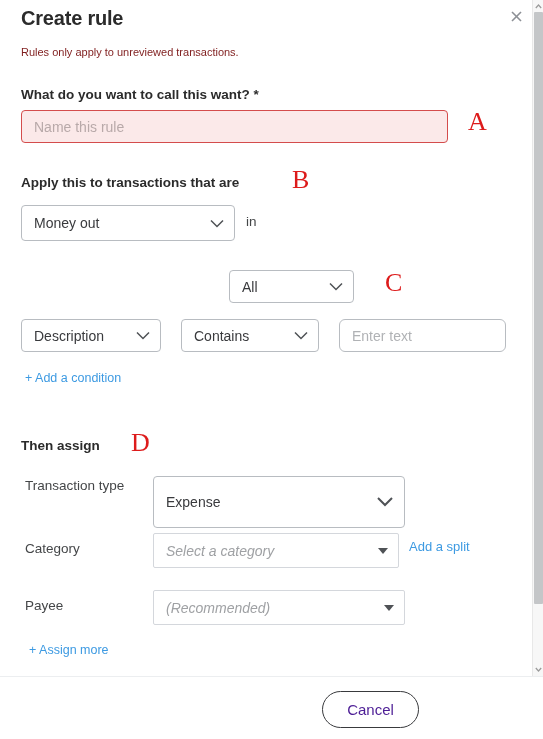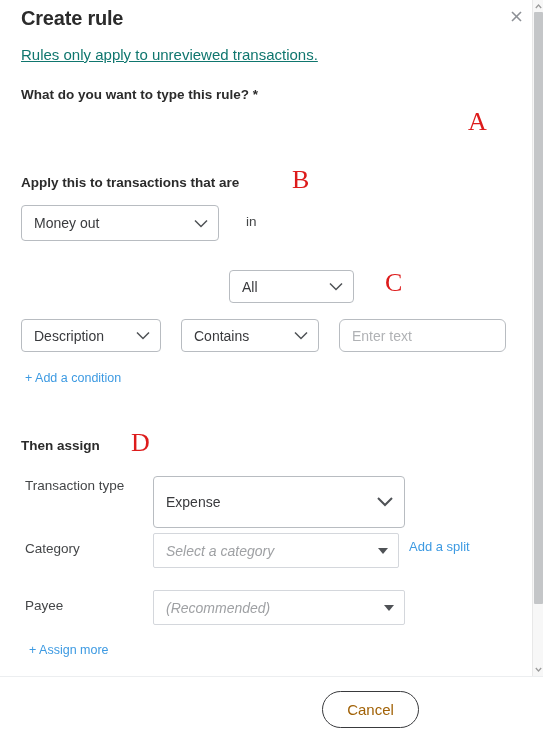--- a/index.html
+++ b/index.html
@@ -74,9 +74,8 @@
   .subtitle {
     position: absolute;
     left: 21px; top: 46px;
-    font-size: 15px;
-    color: #0f766e;
-    text-decoration: underline;
+    font-size: 11px;
+    color: #7f1d1d;
   }
 
   .field-label {

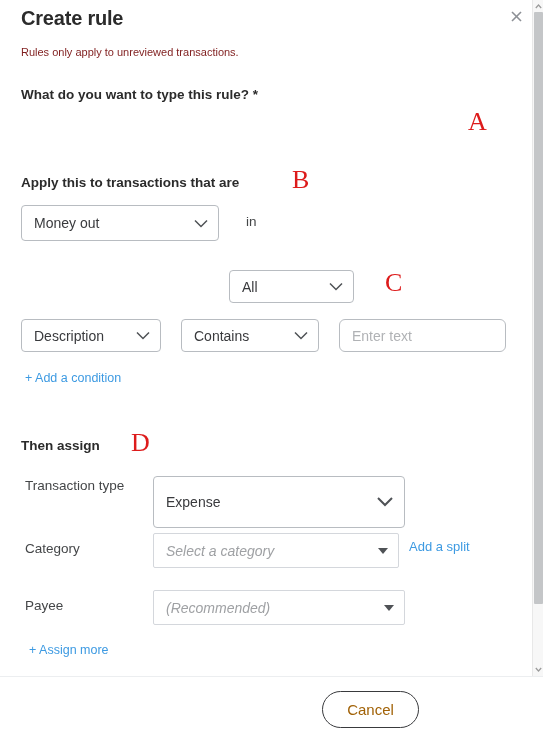--- a/index.html
+++ b/index.html
@@ -202,7 +202,7 @@
     <div class="title">Create rule</div>
     <div class="subtitle">Rules only apply to unreviewed transactions.</div>
 
-    <div class="field-label" style="left:21px; top:87px;">What do you want to type this rule? *</div>
+    <div class="field-label" style="left:21px; top:87px;">What do you want to call this want? *</div>
     <div class="annot" style="left:468px; top:109px;">A</div>
 
     <div class="field-label" style="left:21px; top:175px;">Apply this to transactions that are</div>

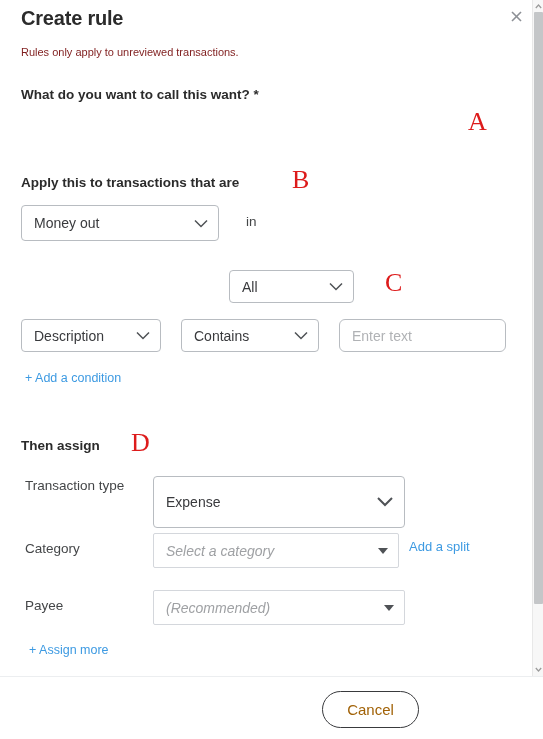--- a/index.html
+++ b/index.html
@@ -203,6 +203,9 @@
     <div class="subtitle">Rules only apply to unreviewed transactions.</div>
 
     <div class="field-label" style="left:21px; top:87px;">What do you want to call this want? *</div>
+    <div class="ctl error" style="left:21px; top:110px; width:427px; height:33px;">
+      <span class="val ph">Name this rule</span>
+    </div>
     <div class="annot" style="left:468px; top:109px;">A</div>
 
     <div class="field-label" style="left:21px; top:175px;">Apply this to transactions that are</div>

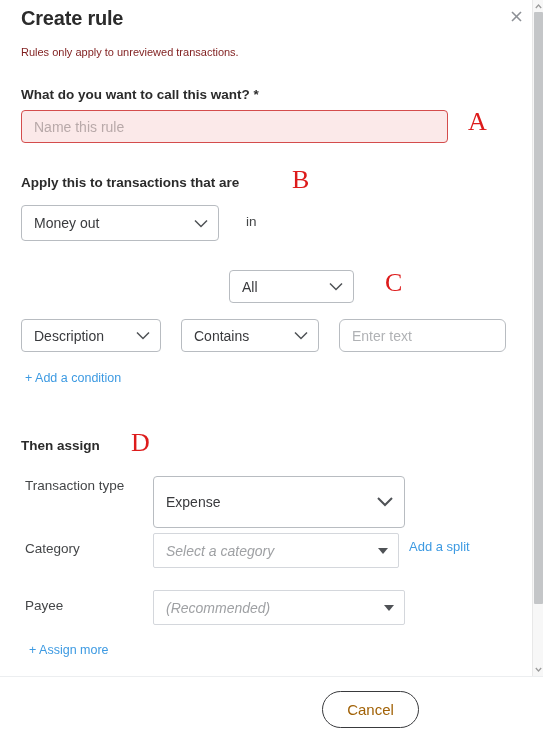--- a/index.html
+++ b/index.html
@@ -211,7 +211,7 @@
     <div class="field-label" style="left:21px; top:175px;">Apply this to transactions that are</div>
     <div class="annot" style="left:292px; top:167px;">B</div>
 
-    <div class="ctl" style="left:21px; top:205px; width:198px; height:36px;">
+    <div class="ctl" style="left:21px; top:205px; width:214px; height:36px;">
       <span class="val">Money out</span>
       <span class="chev">
         <svg width="14" height="9" viewBox="0 0 14 9">

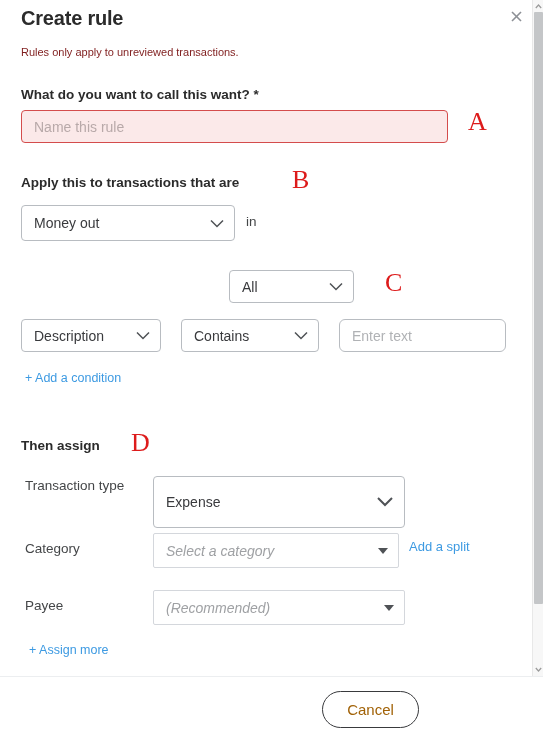--- a/index.html
+++ b/index.html
@@ -173,7 +173,7 @@
     width: 97px; height: 37px;
     border: 1px solid #393a3d;
     background: #ffffff;
-    color: #a16207;
+    color: #4c1d95;
     font-weight: normal;
   }
   .btn-save {

